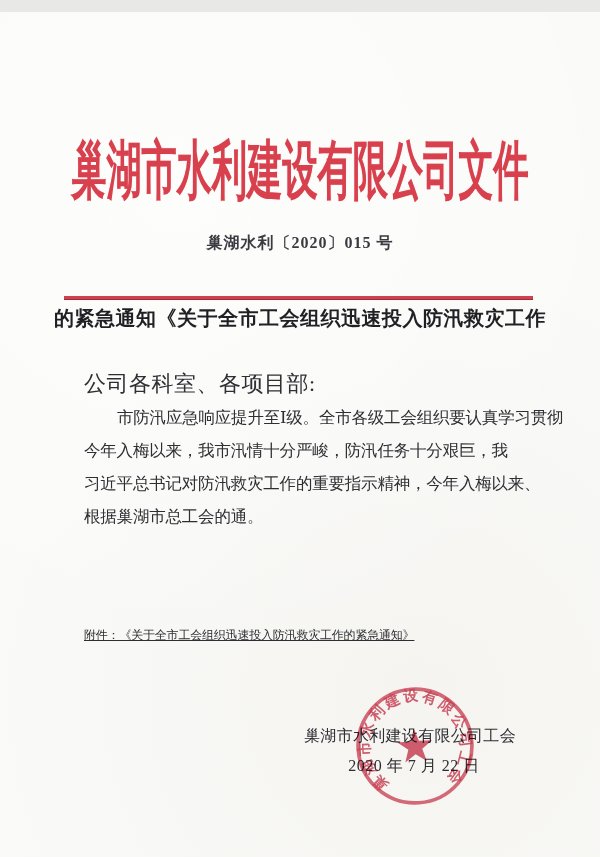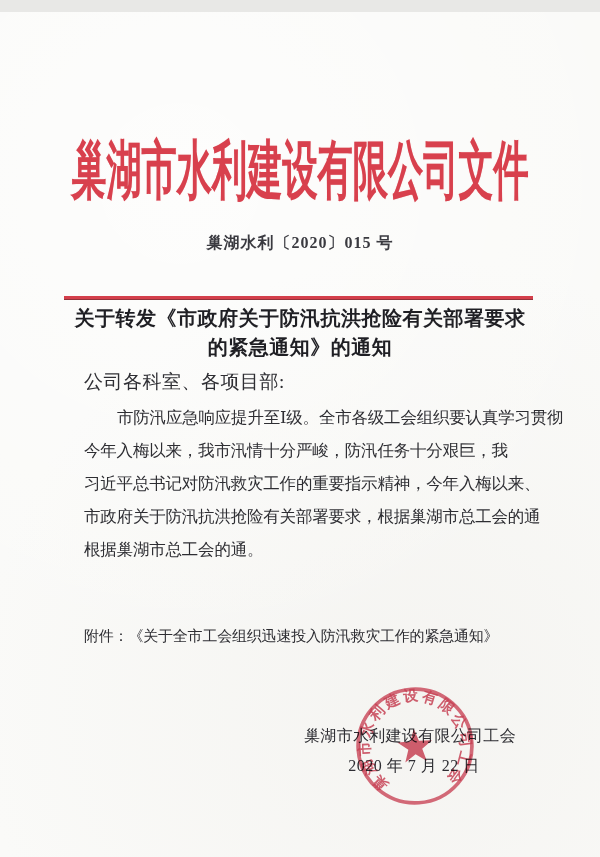--- a/index.html
+++ b/index.html
@@ -112,7 +112,7 @@
   <div class="red-line"></div>
 
   <div class="subject">
-    <div>关于转发《市政府关于防汛抗洪抢险有关部署要求</div>
+    <div>的紧急通知《关于全市工会组织迅速投入防汛救灾工作</div>
     <div>的紧急通知》的通知</div>
   </div>
 

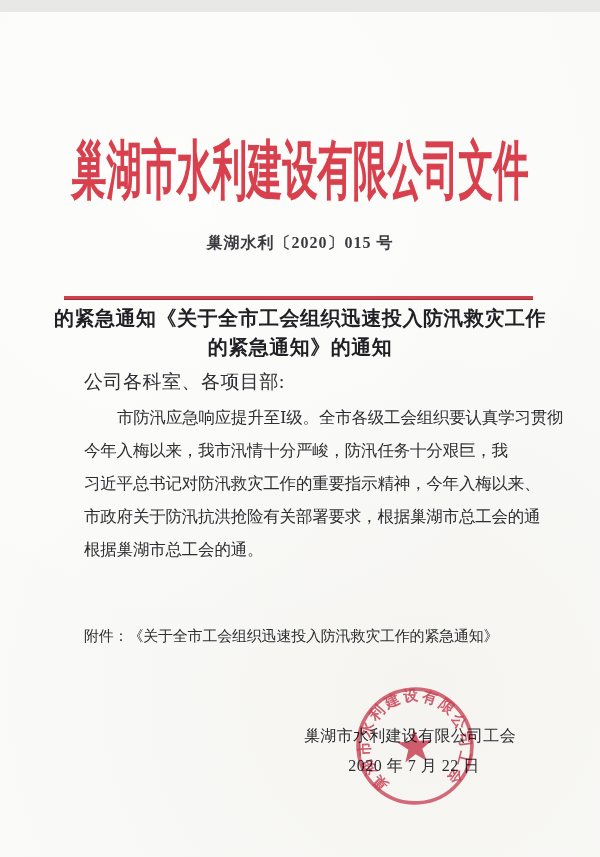--- a/index.html
+++ b/index.html
@@ -113,7 +113,6 @@
 
   <div class="subject">
     <div>的紧急通知《关于全市工会组织迅速投入防汛救灾工作</div>
-    <div>的紧急通知》的通知</div>
   </div>
 
   <div class="salutation">公司各科室、各项目部:</div>

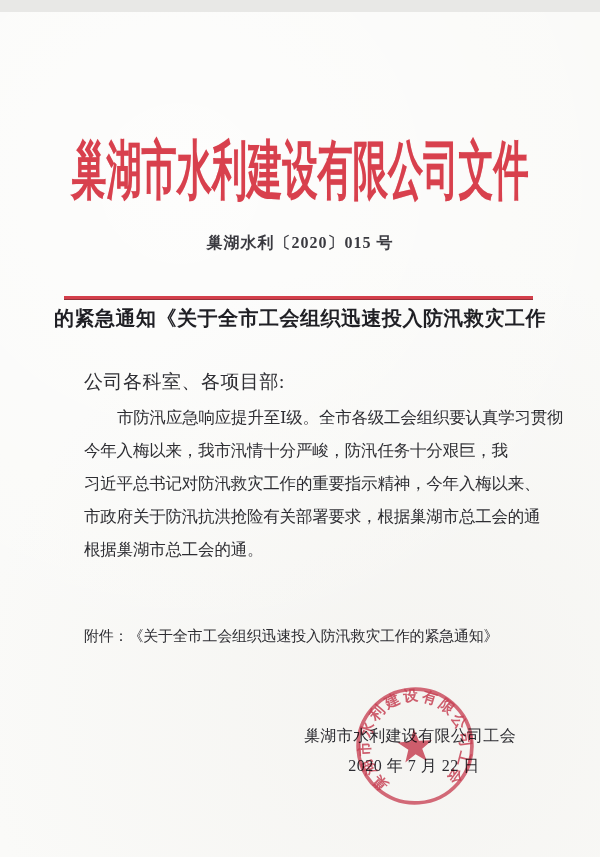--- a/index.html
+++ b/index.html
@@ -58,7 +58,7 @@
   }
   .salutation{
     position:absolute; top:357px; left:84px;
-    font-size:19px;
+    font-size:22px;
     letter-spacing:0.5px;
   }
   .body-lines{

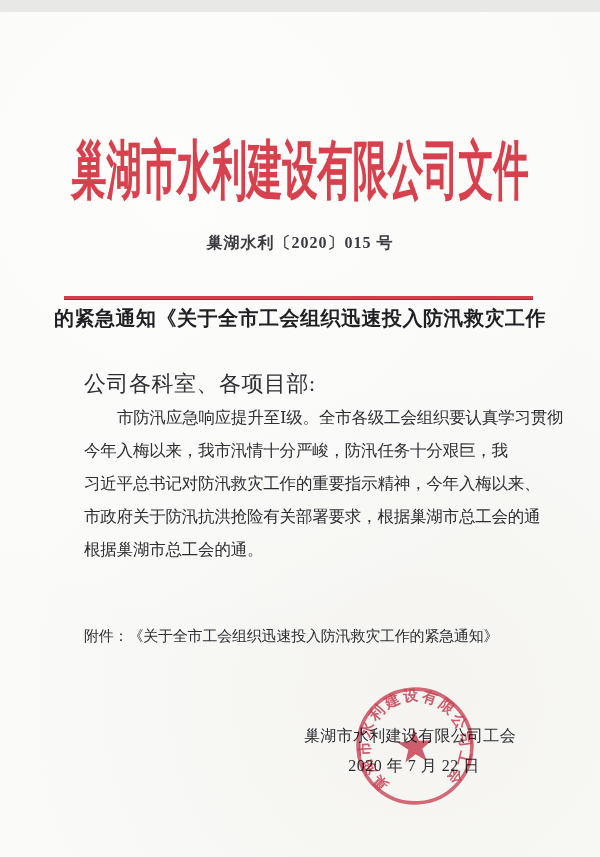--- a/index.html
+++ b/index.html
@@ -121,7 +121,6 @@
       <div class="body-line">市防汛应急响应提升至Ⅰ级。全市各级工会组织要认真学习贯彻</div>
       <div class="body-line">今年入梅以来，我市汛情十分严峻，防汛任务十分艰巨，我</div>
       <div class="body-line">习近平总书记对防汛救灾工作的重要指示精神，今年入梅以来、</div>
-      <div class="body-line">市政府关于防汛抗洪抢险有关部署要求，根据巢湖市总工会的通</div>
       <div class="body-line">根据巢湖市总工会的通。</div>
     </div>
 

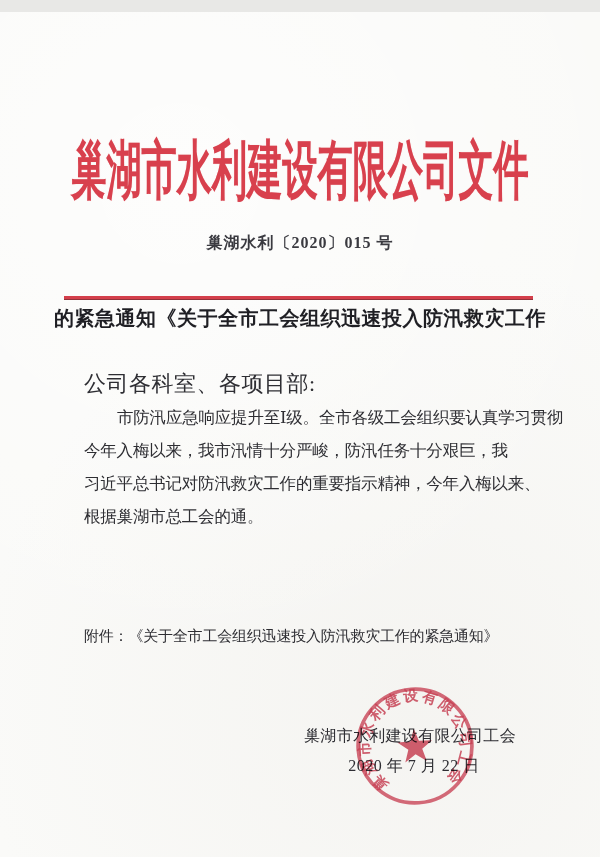--- a/index.html
+++ b/index.html
@@ -73,9 +73,10 @@
   .body-line:first-child{ text-indent:2em; }
   .attachment{
     position:absolute; top:615px; left:84px;
-    font-size:15px;
+    font-size:12px;
     letter-spacing:-0.2px;
     white-space:nowrap;
+    text-decoration:underline;
   }
   .signature{
     position:absolute; top:714px; left:280px; width:260px;

